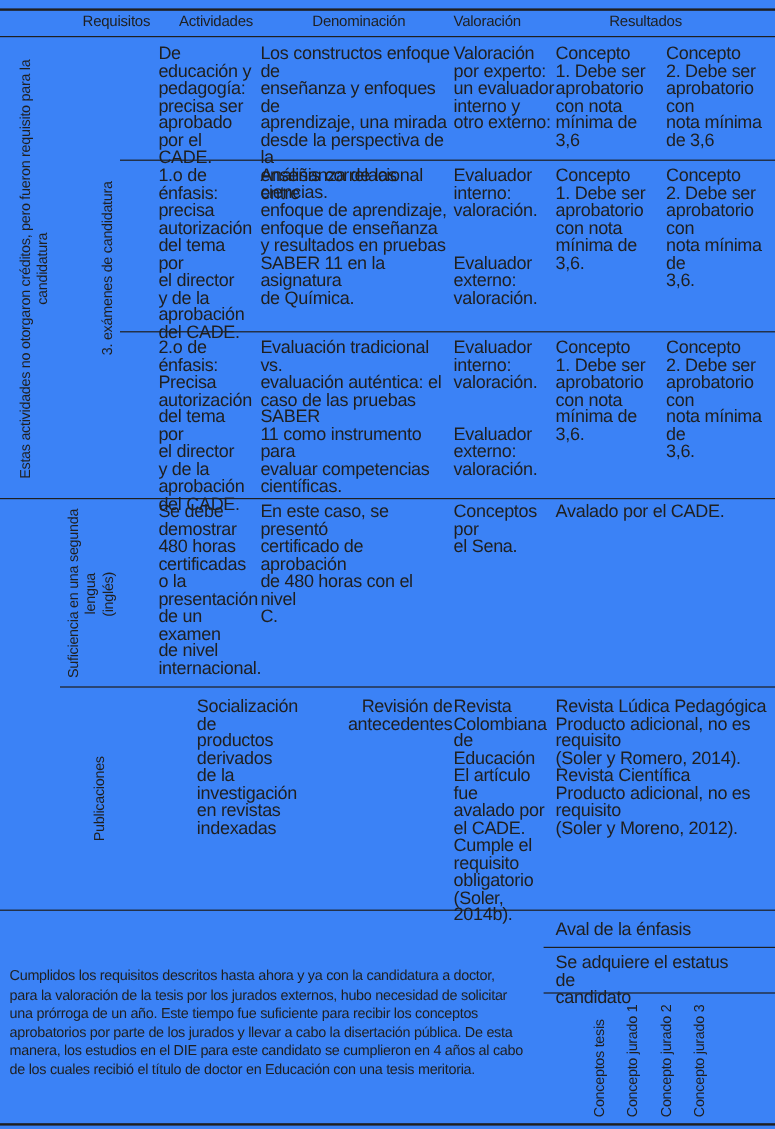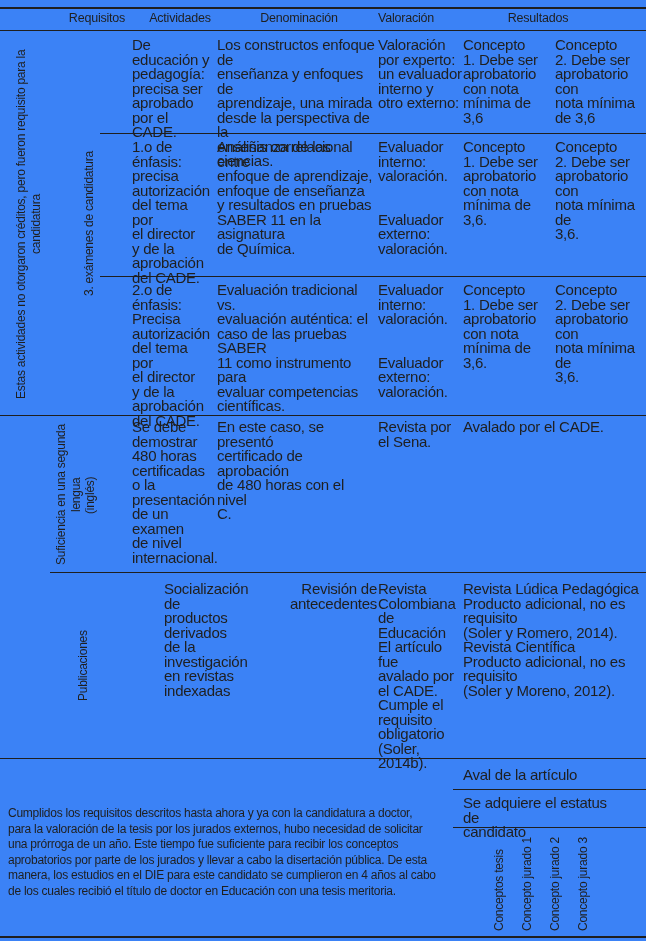--- a/index.html
+++ b/index.html
@@ -188,7 +188,7 @@
 certificado de aprobación
 de 480 horas con el nivel
 C.</div>
-  <div class="cell" style="left:378px; top:420px; width:84px;">Revista por
+  <div class="cell" style="left:378px; top:420px; width:84px;">Conceptos por
 el Sena.</div>
   <div class="cell" style="left:463px; top:420px; width:182px;">Avalado por el CADE.</div>
 

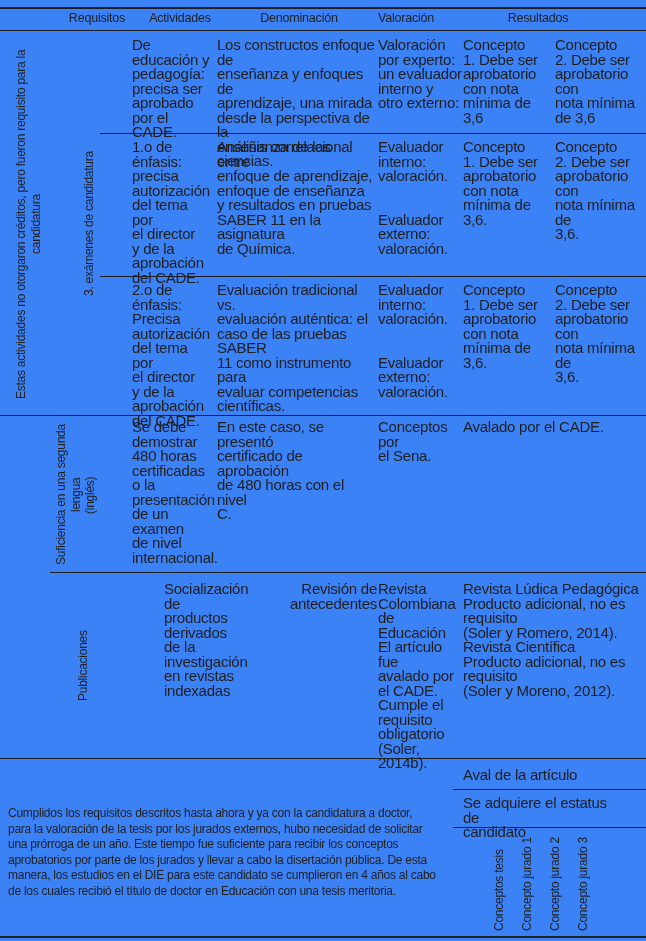--- a/index.html
+++ b/index.html
@@ -227,7 +227,7 @@
 aprobatorios por parte de los jurados y llevar a cabo la disertación pública. De esta
 manera, los estudios en el DIE para este candidato se cumplieron en 4 años al cabo
 de los cuales recibió el título de doctor en Educación con una tesis meritoria.</div>
-  <div class="cell" style="left:463px; top:768px; width:180px;">Aval de la artículo</div>
+  <div class="cell" style="left:463px; top:768px; width:180px;">Aval de la énfasis</div>
   <div class="cell" style="left:463px; top:796px; width:160px;">Se adquiere el estatus de
 candidato</div>
   <div class="vcell vbottom" style="left:492px; top:831px; height:100px;">Conceptos tesis</div>

